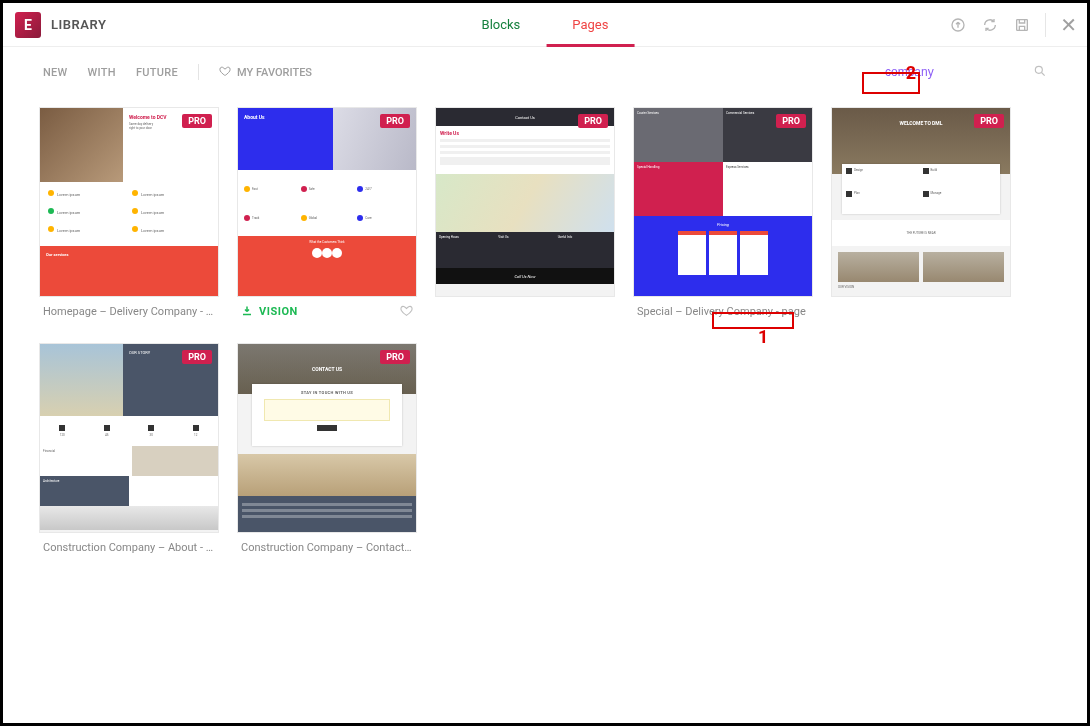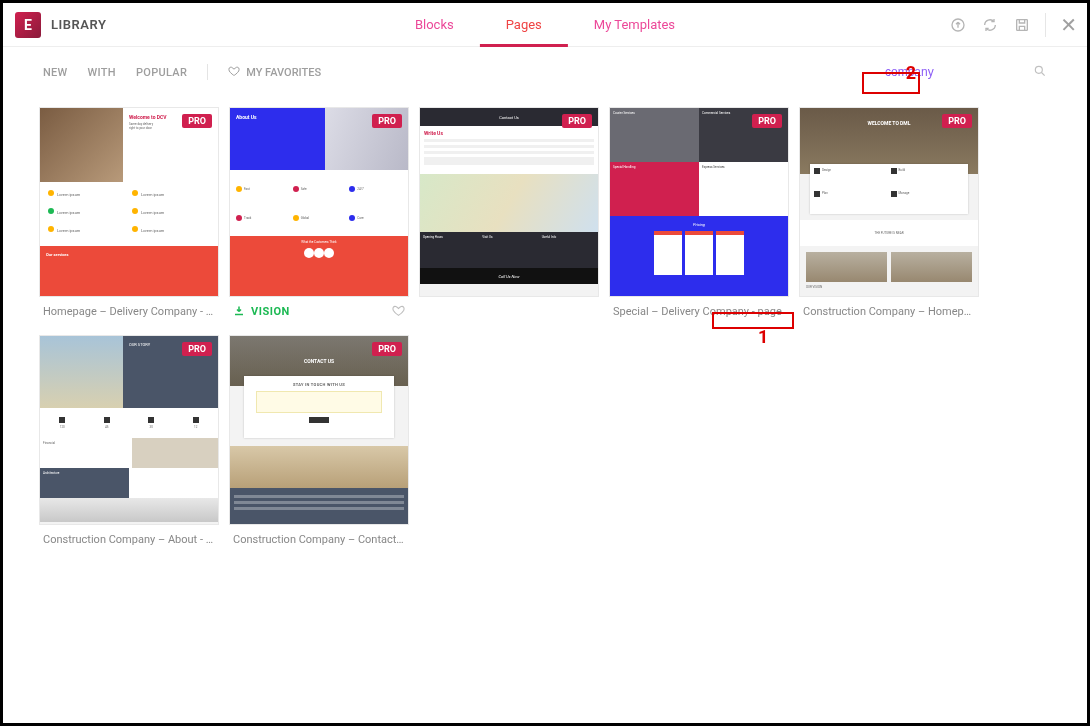--- a/index.html
+++ b/index.html
@@ -52,7 +52,7 @@
   .tab {
     padding: 0 26px;
     font-size: 13px;
-    color: #ec4899;
+    color: #15803d;
     display: flex;
     align-items: center;
     cursor: pointer;

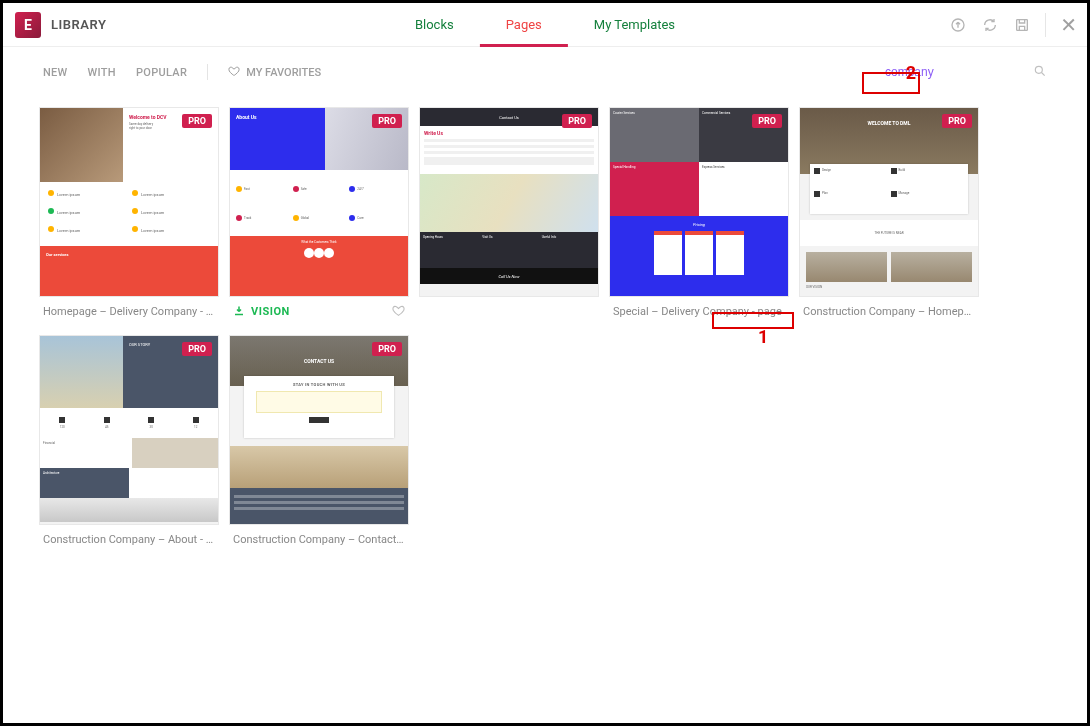--- a/index.html
+++ b/index.html
@@ -306,7 +306,6 @@
     <div class="tabs">
       <div class="tab">Blocks</div>
       <div class="tab active">Pages</div>
-      <div class="tab">My Templates</div>
     </div>
 
     <div class="header-icons">

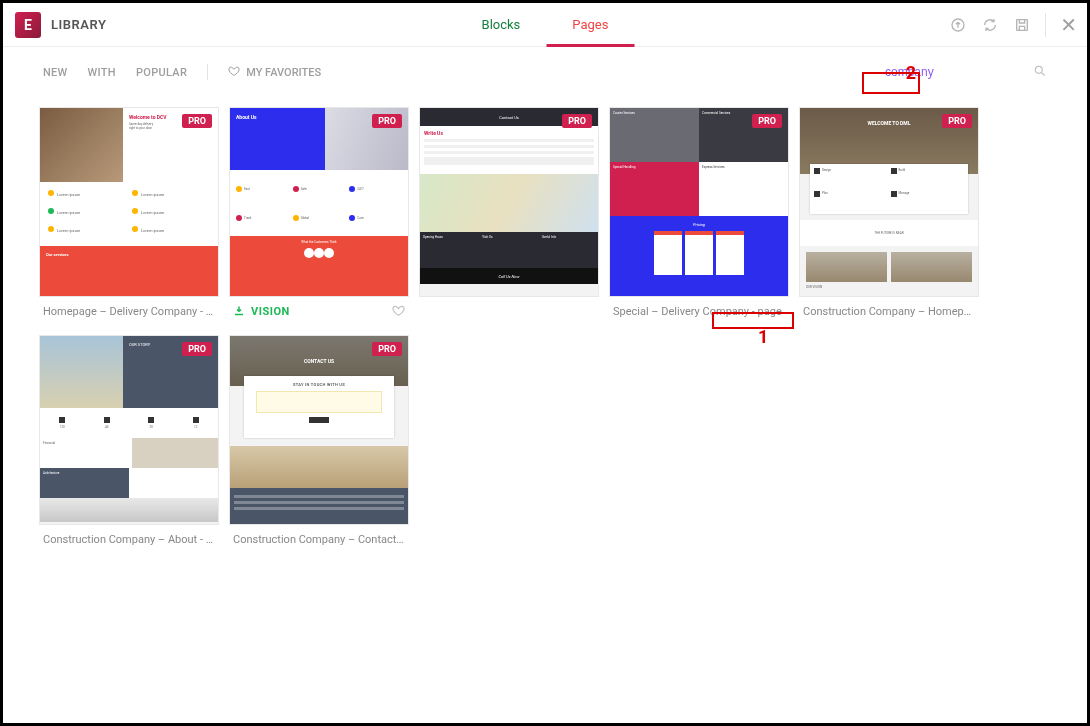--- a/index.html
+++ b/index.html
@@ -335,7 +335,7 @@
   <div class="filterbar">
     <div class="filt">NEW</div>
     <div class="filt">WITH</div>
-    <div class="filt">POPULAR</div>
+    <div class="filt">FUTURE</div>
     <div class="fsep"></div>
     <div class="fav">
       <span>

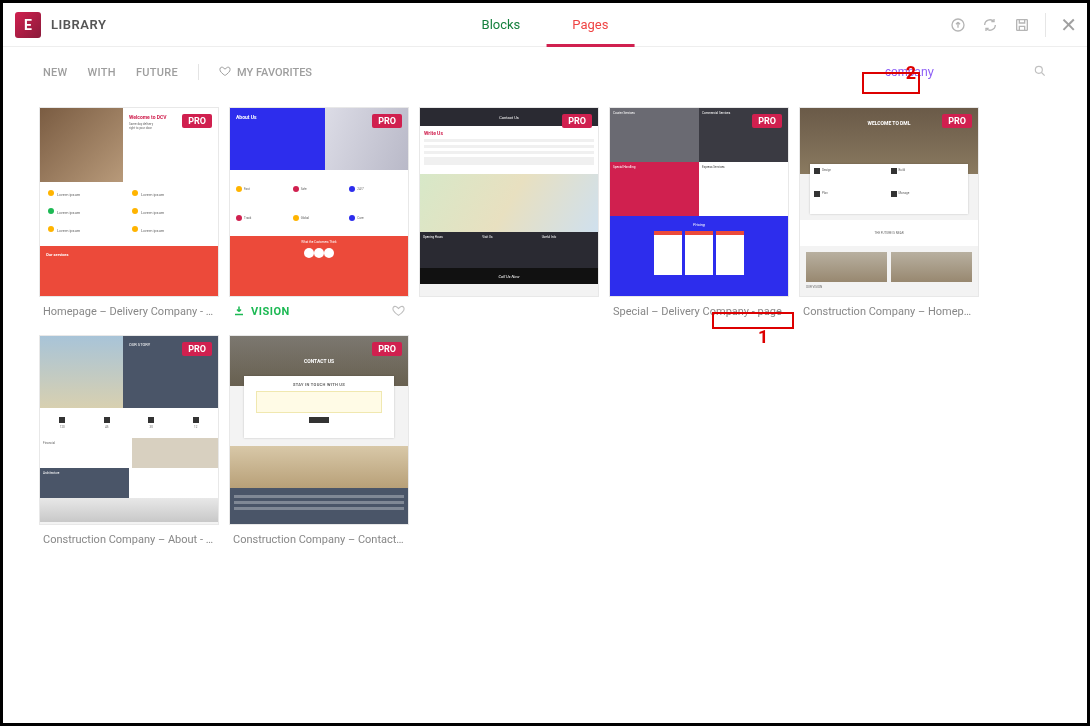--- a/index.html
+++ b/index.html
@@ -157,7 +157,7 @@
     padding: 10px 36px 20px 36px;
     display: grid;
     grid-template-columns: repeat(5, 180px);
-    gap: 10px;
+    gap: 18px;
     align-content: start;
     overflow: auto;
   }

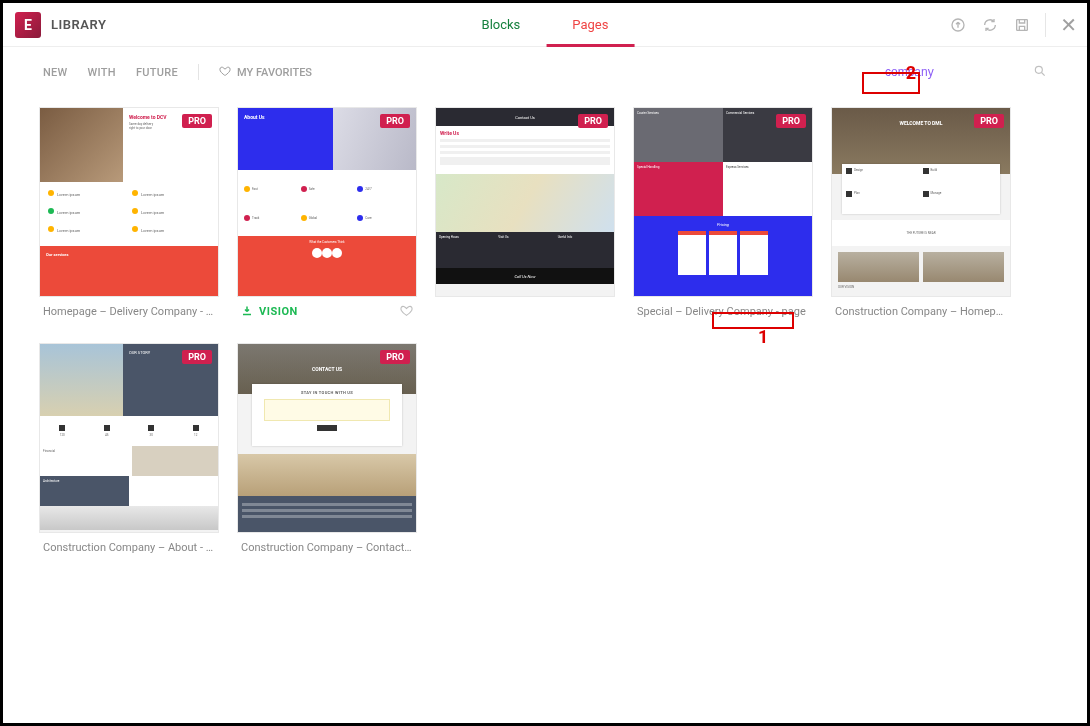--- a/index.html
+++ b/index.html
@@ -526,9 +526,6 @@
           <div style="padding:3px 6px;font-size:3px;">OUR VISION</div>
         </div>
       </div>
-      <div class="card-footer">
-        <div class="card-title">Construction Company – Homepa…</div>
-      </div>
     </div>
 
     <div class="card">

